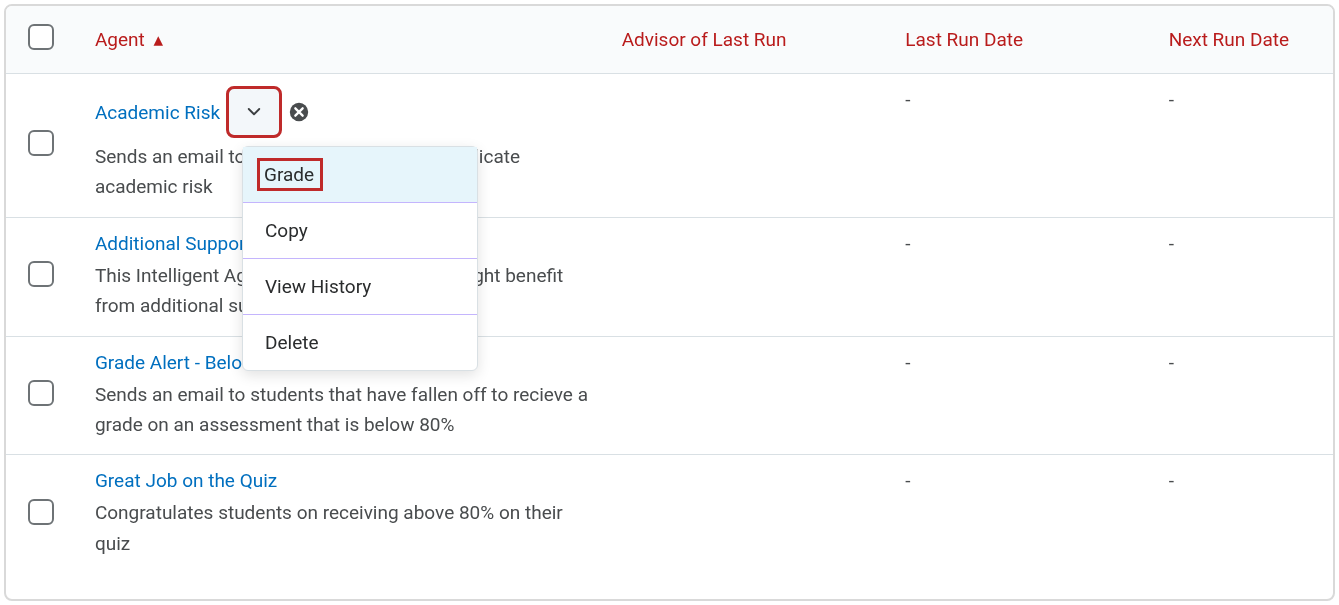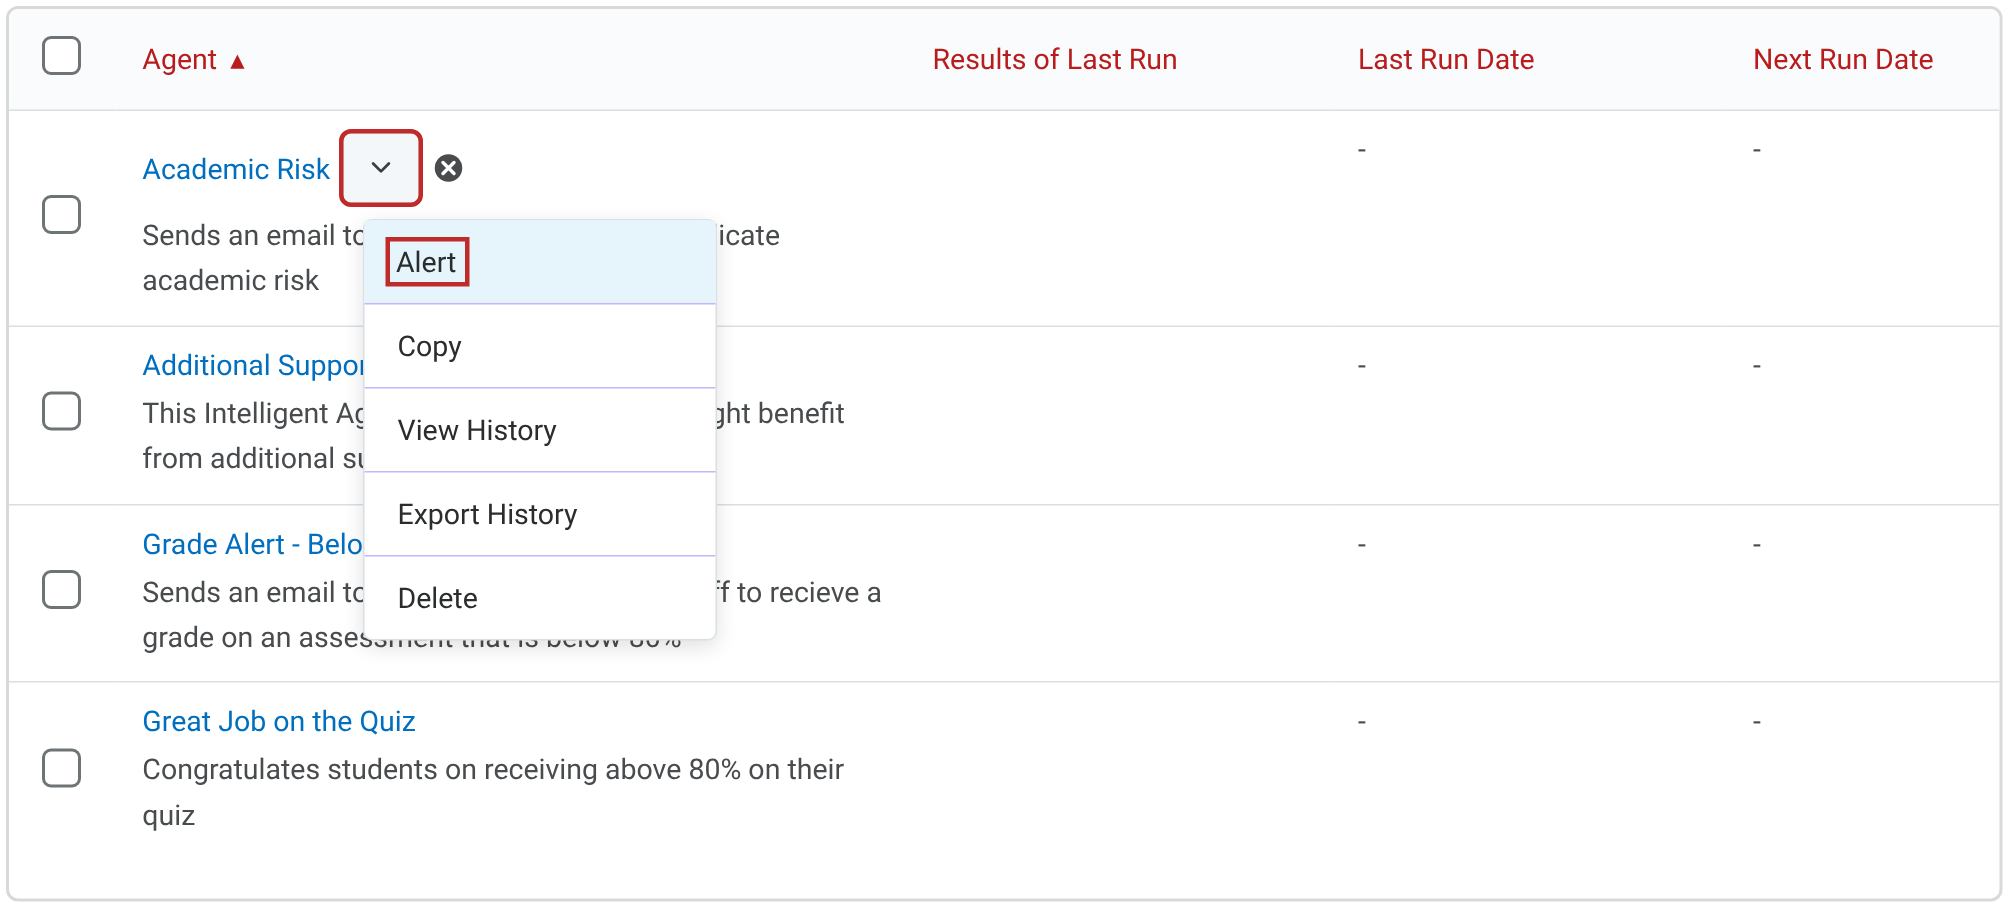--- a/index.html
+++ b/index.html
@@ -151,7 +151,7 @@
           <span class="sort-arrow">▴</span>
         </th>
         <th class="col-results">
-          <span>Results of Last Run</span>
+          <span>Advisor of Last Run</span>
         </th>
         <th class="col-last">
           <span>Last Run Date</span>

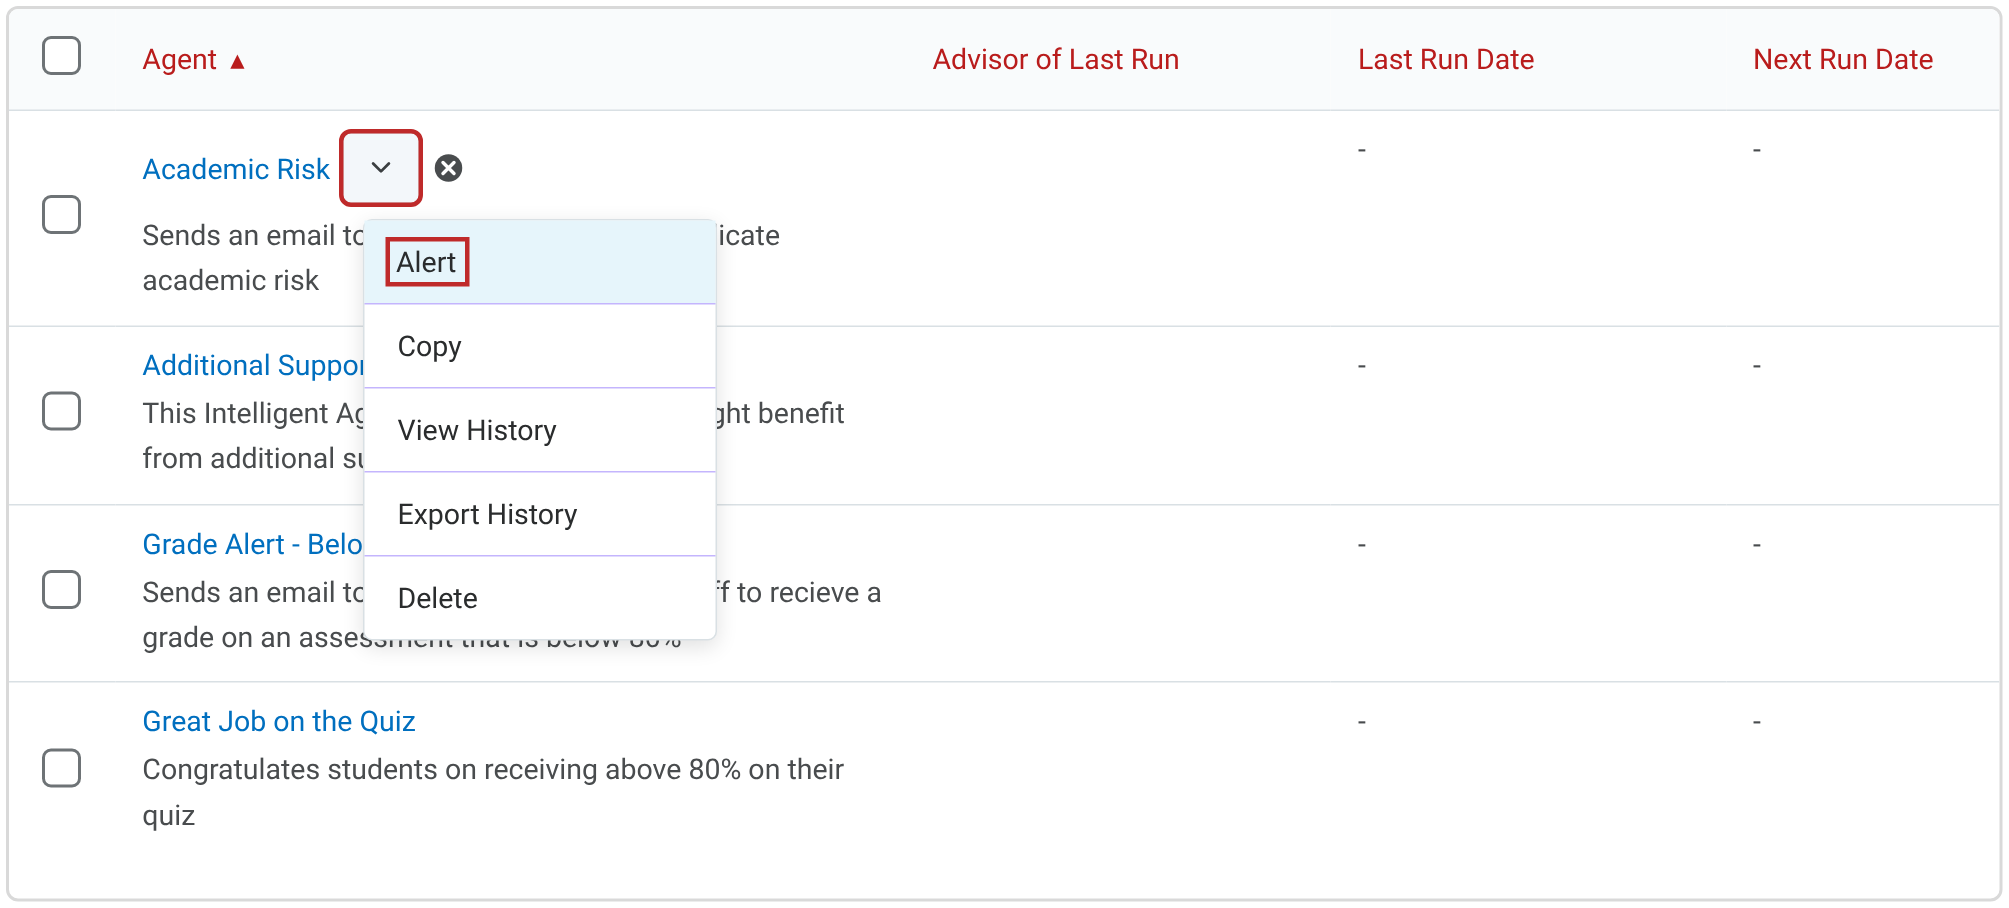--- a/index.html
+++ b/index.html
@@ -238,7 +238,7 @@
 
   <div class="menu">
     <div class="menu-item active">
-      <span class="menu-label-inner">Alert</span>
+      <span class="menu-label-inner">Grade</span>
     </div>
     <div class="menu-item">
       <span>Copy</span>

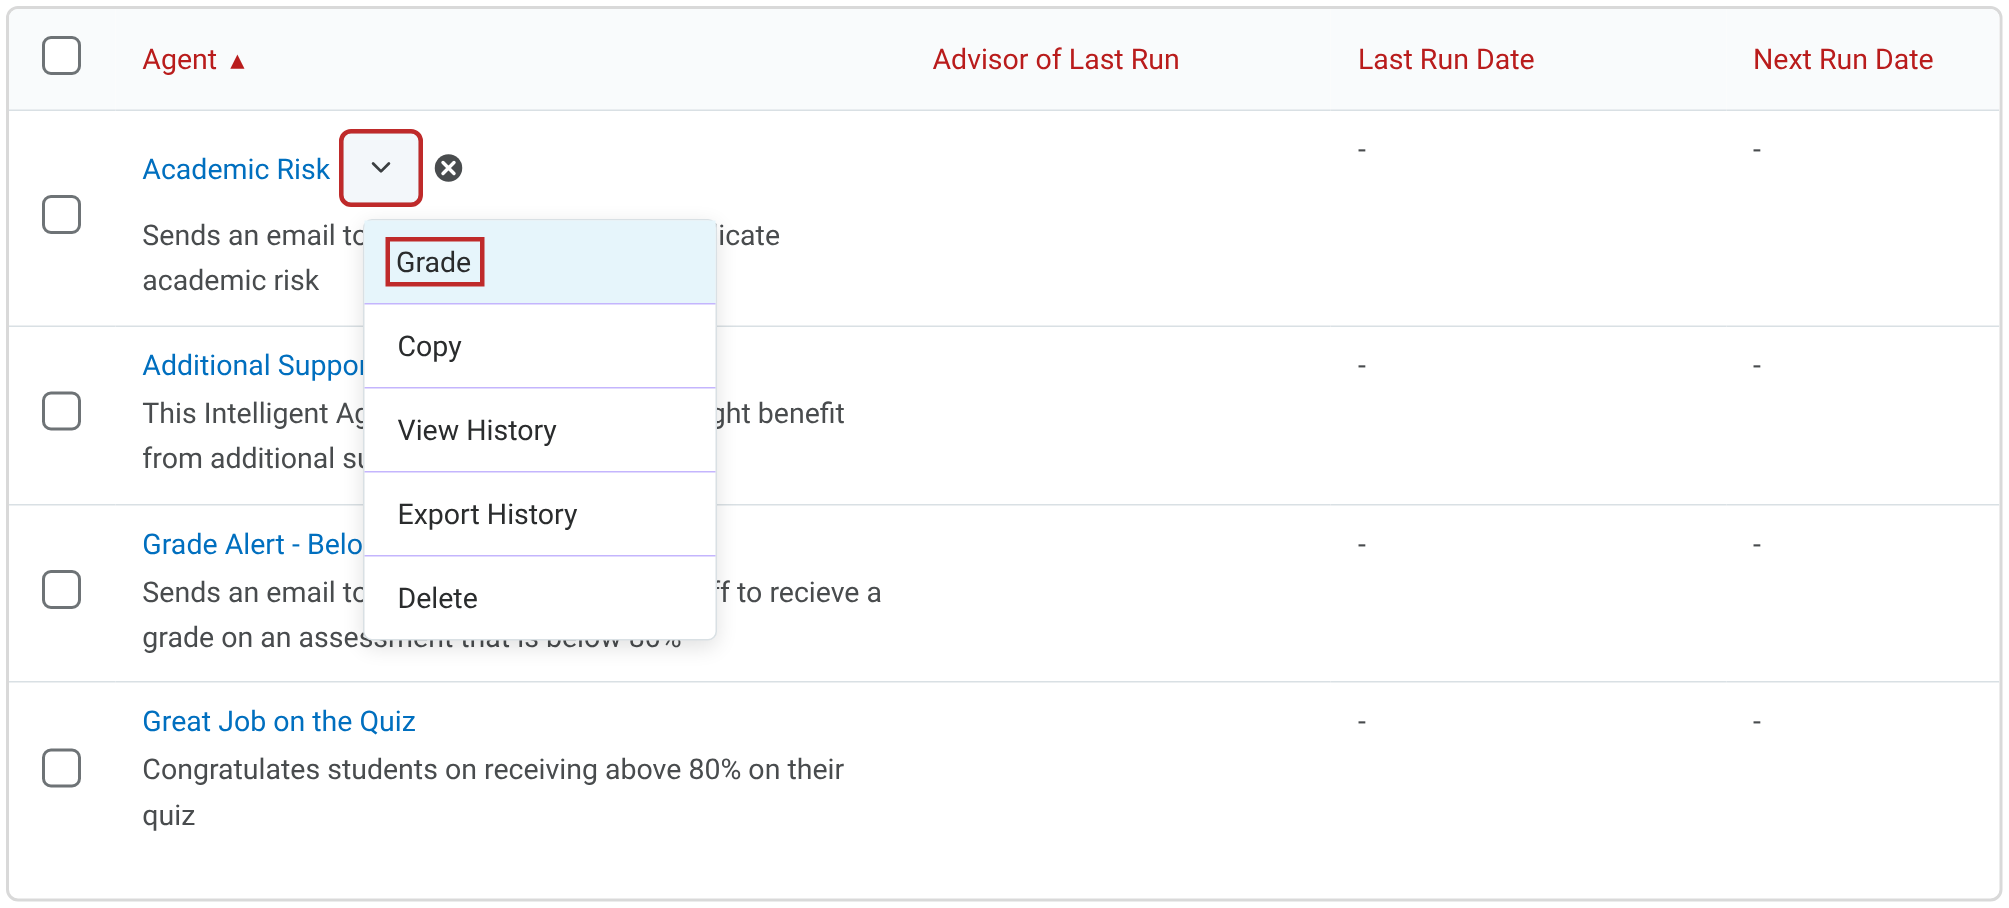--- a/index.html
+++ b/index.html
@@ -247,9 +247,6 @@
       <span>View History</span>
     </div>
     <div class="menu-item">
-      <span>Export History</span>
-    </div>
-    <div class="menu-item">
       <span>Delete</span>
     </div>
   </div>

